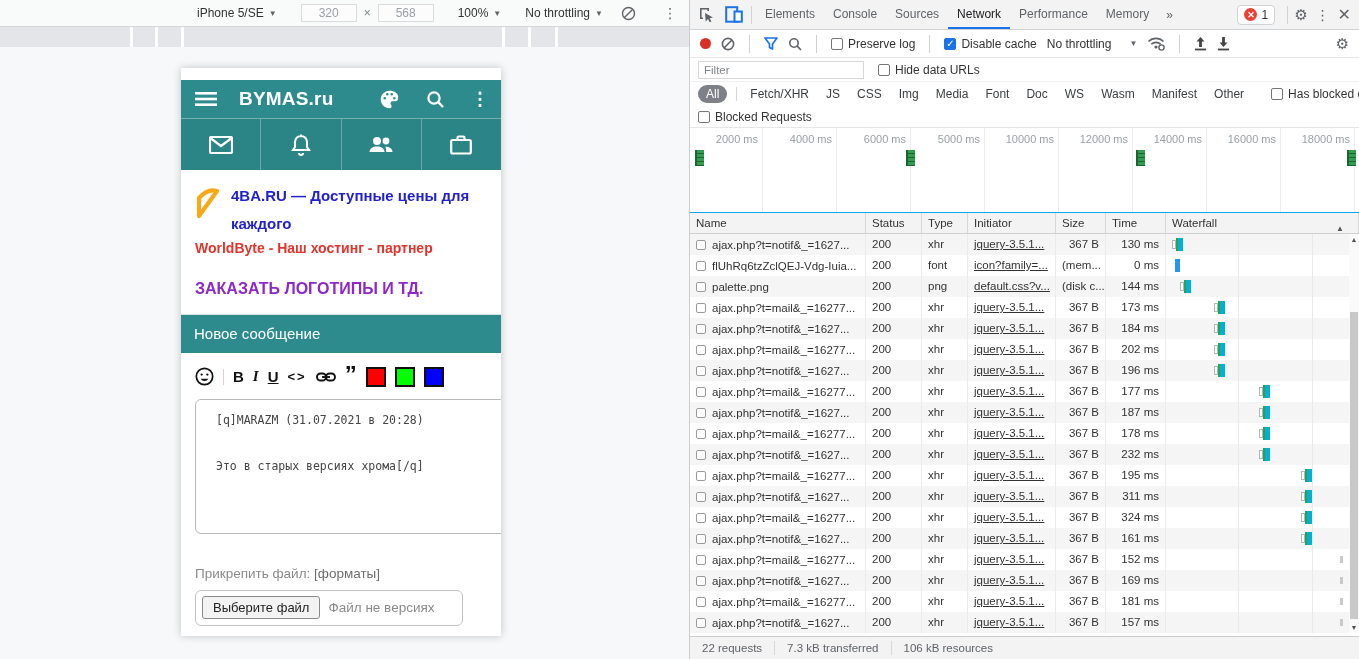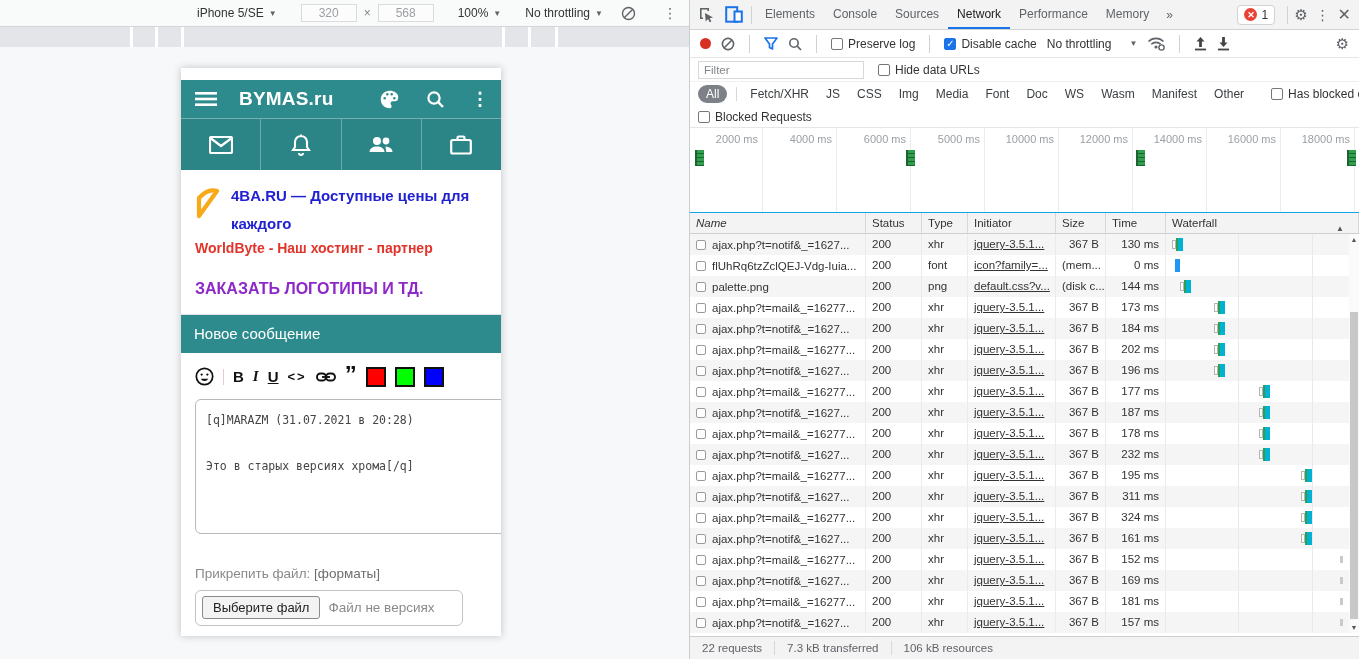--- a/index.html
+++ b/index.html
@@ -455,7 +455,7 @@
 
     <div class="grid">
       <div class="grid-header" id="gridHeader">
-          <div class="gh-cell" style="width: 176px; font-style: italic;">Name</div>
+          <div class="gh-cell" style="width: 176px;">Name</div>
           <div class="gh-cell" style="width: 56px;">Status</div>
           <div class="gh-cell" style="width: 46px;">Type</div>
           <div class="gh-cell" style="width: 88px;">Initiator</div>

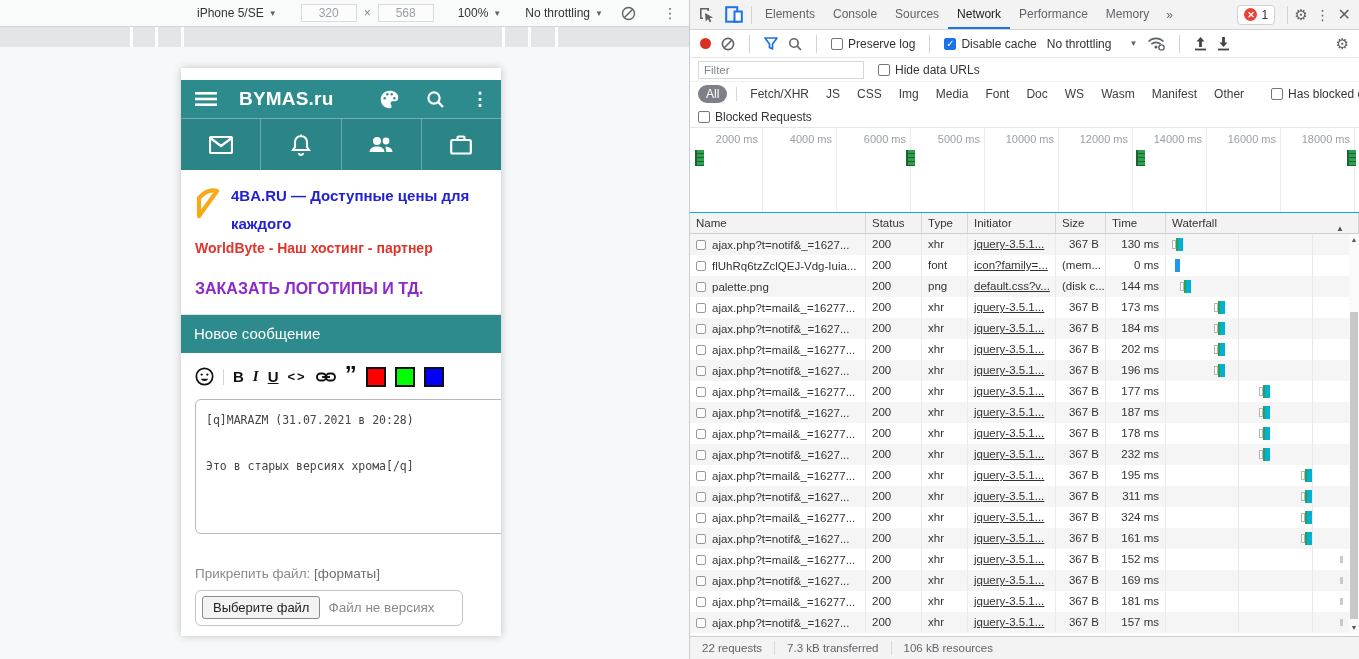--- a/index.html
+++ b/index.html
@@ -50,7 +50,7 @@
   .ed-quote { font-weight:bold; font-size:24px; line-height:10px; height:14px; cursor:pointer; }
   .swatch { width:20px; height:20px; border:2px solid #111; cursor:pointer; }
 
-  .msg-textarea { display:block; margin:12px 14px 0 14px; width:340px; height:135px; border:1px solid #b9b9b9; border-radius:6px; padding:9px 10px; font-family:"DejaVu Sans Mono",monospace; font-size:11.5px; line-height:2.0; color:#444; resize:none; background:#fff; }
+  .msg-textarea { display:block; margin:12px 14px 0 14px; width:340px; height:135px; border:1px solid #b9b9b9; border-radius:6px; padding:9px 20px; font-family:"DejaVu Sans Mono",monospace; font-size:11.5px; line-height:2.0; color:#444; resize:none; background:#fff; }
   .attach-label { margin:32px 14px 0 14px; color:#8a8a8a; font-size:13.5px; }
   .attach-label b { color:#6d6d6d; font-weight:normal; }
   .file-box { margin:9px 14px 0 14px; width:268px; height:36px; border:1px solid #c3c3c3; border-radius:6px; display:flex; align-items:center; padding-left:6px; }

